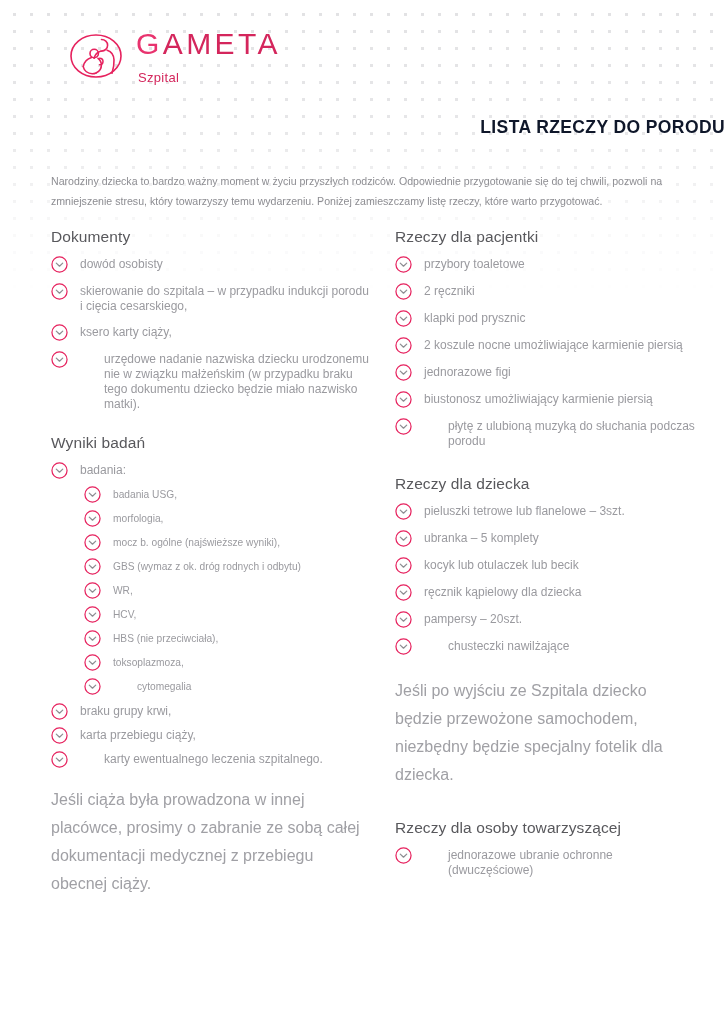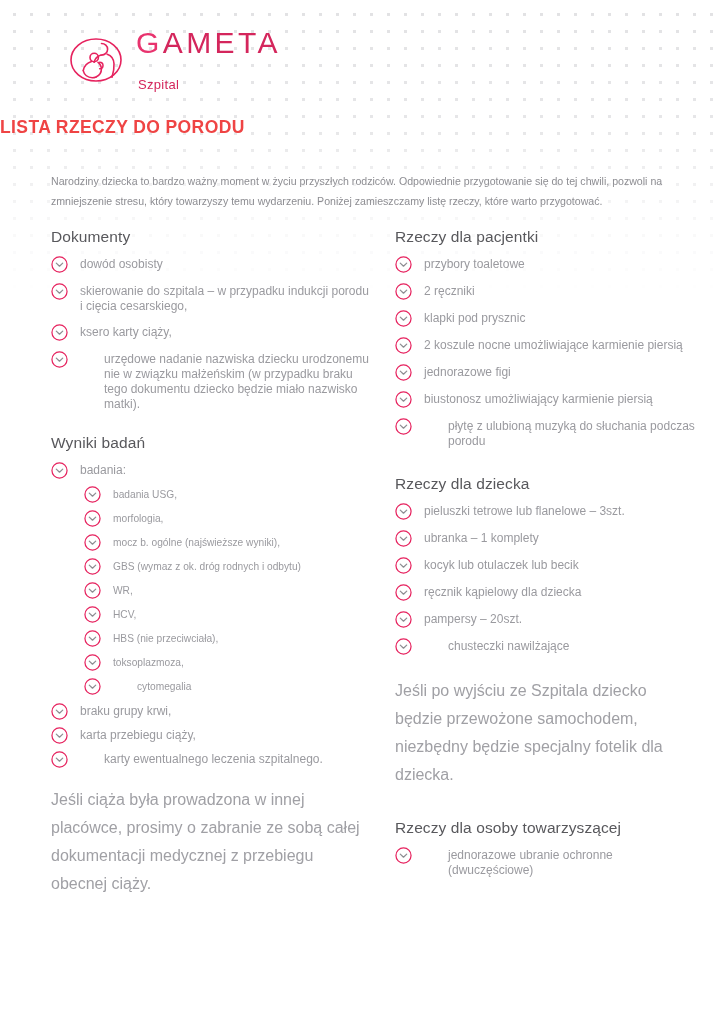--- a/index.html
+++ b/index.html
@@ -59,7 +59,7 @@
     font-size: 13px;
     color: #d4265c;
     letter-spacing: 0.3px;
-    margin-top: 20px;
+    margin-top: 12px;
     margin-left: 2px;
   }
 

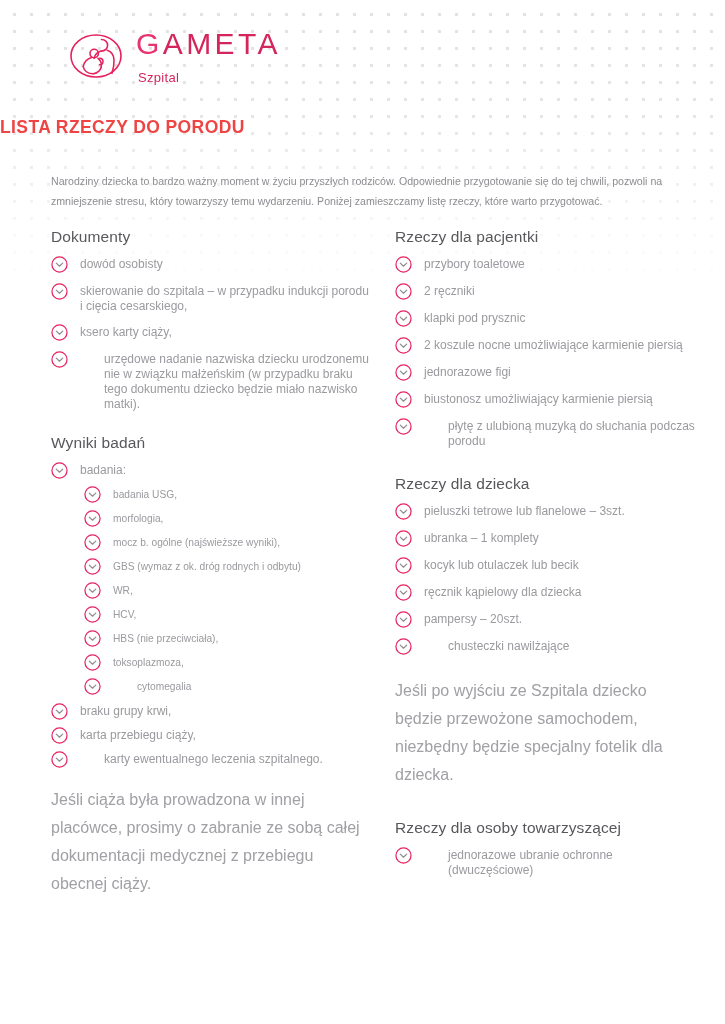--- a/index.html
+++ b/index.html
@@ -69,8 +69,8 @@
     left: 0;
     top: 117px;
     width: 725px;
-    text-align: left;
-    color: #ef4444;
+    text-align: right;
+    color: #0f172a;
     font-size: 17.5px;
     font-weight: bold;
     letter-spacing: 0.4px;

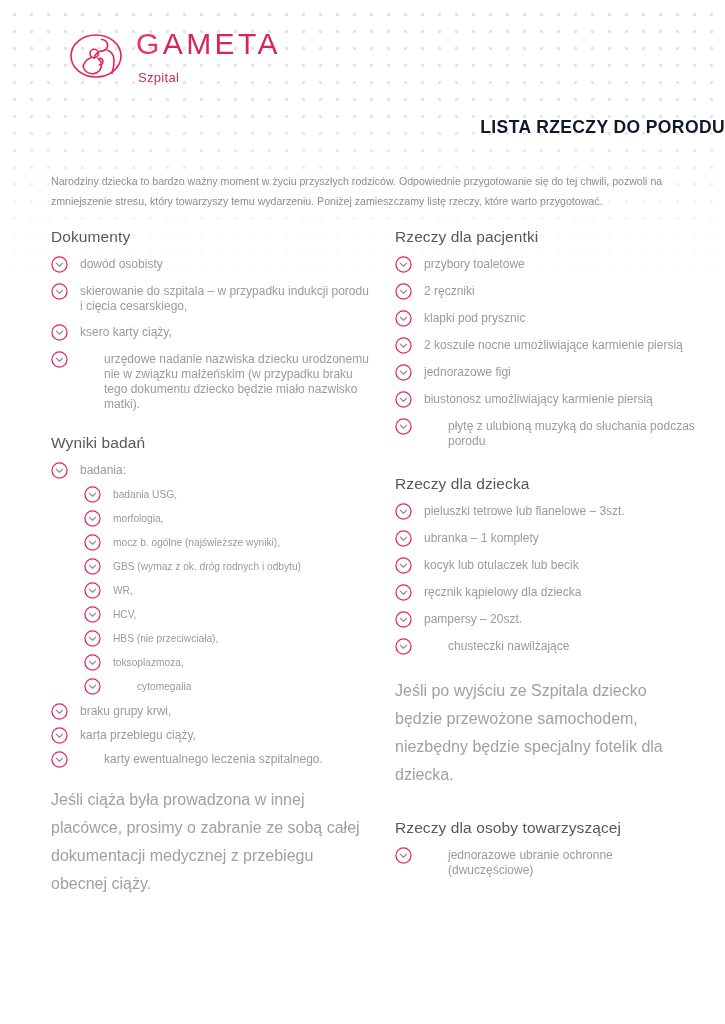--- a/index.html
+++ b/index.html
@@ -451,7 +451,7 @@
                   <path d="M5.6 7.6 L9 10.8 L12.4 7.6" fill="none" stroke="#8d8d92" stroke-width="1.3" stroke-linecap="round" stroke-linejoin="round"></path>
                 </svg>
             </span>
-            <span class="item-text">ubranka – 1 komplety</span>
+            <span class="item-text">ubranka – 5 komplety</span>
           </li>
           <li class="check-item">
             <span class="check-icon">

